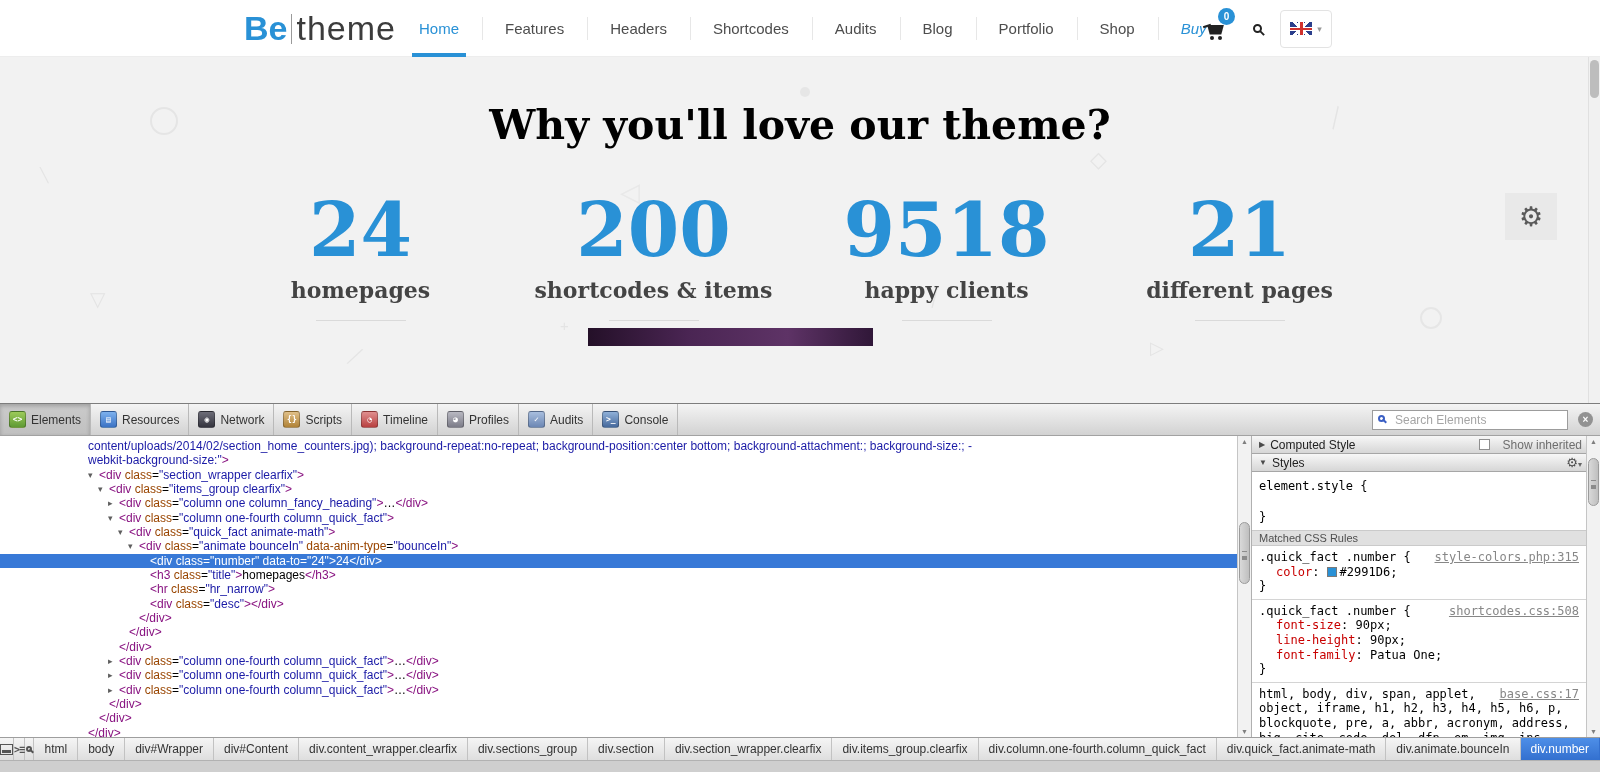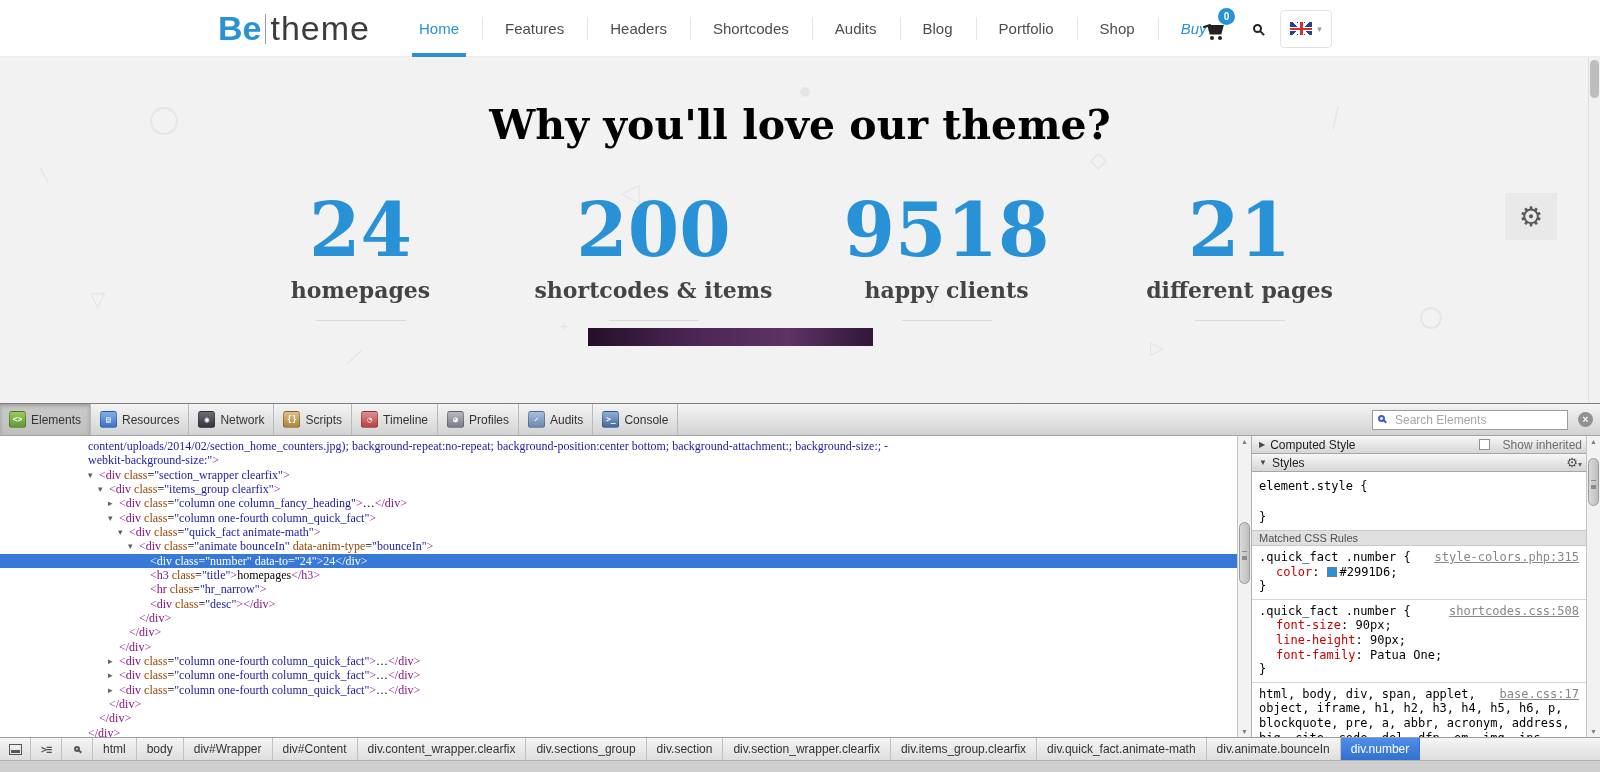--- a/index.html
+++ b/index.html
@@ -10,7 +10,7 @@
   .site { position:absolute; inset:0 0 auto 0; height:403px; overflow:hidden; }
 
   .site-header { position:relative; height:57px; background:#fff; border-bottom:1px solid #ededed; z-index:3; }
-  .logo { position:absolute; left:218px; top:8px; font-size:34px; line-height:40px; white-space:nowrap; }
+  .logo { position:absolute; left:244px; top:8px; font-size:34px; line-height:40px; white-space:nowrap; }
   .logo-be { color:#2991d6; font-weight:bold; }
   .logo-bar { display:inline-block; width:1px; height:30px; background:#9a9a9a; margin:0 4px; vertical-align:-4px; }
   .logo-rest { color:#3c3c3c; font-weight:300; letter-spacing:1px; }

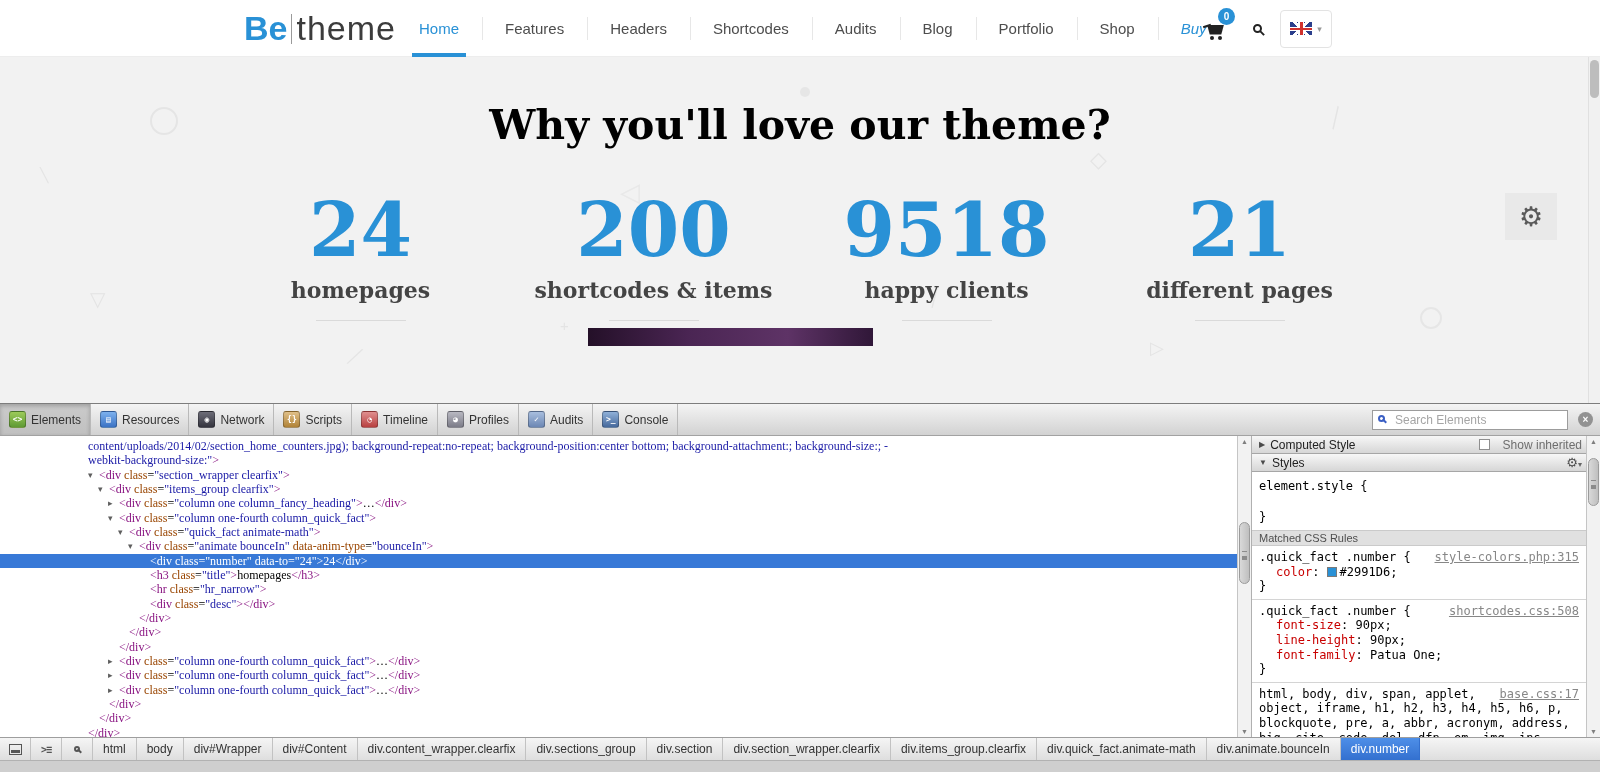--- a/index.html
+++ b/index.html
@@ -94,7 +94,7 @@
     color:#fff; font-size:10px; line-height:15px; text-align:center; cursor:pointer; font-weight:bold; }
 
   .dt-main { position:relative; height:301px; display:flex; overflow:hidden; }
-  .dt-tree { width:1237px; overflow:hidden; padding-top:3px; font-family:Liberation Serif, serif; font-size:12px; }
+  .dt-tree { width:1237px; overflow:hidden; padding-top:3px; font-family:Liberation Sans, sans-serif; font-size:12px; }
   .trow { position:relative; height:14.33px; line-height:14.33px; white-space:nowrap; cursor:default; }
   .trow .arrow { position:absolute; top:0; font-size:9px; color:#5e5e5e; }
   .trow.sel { background:#3879d7; }

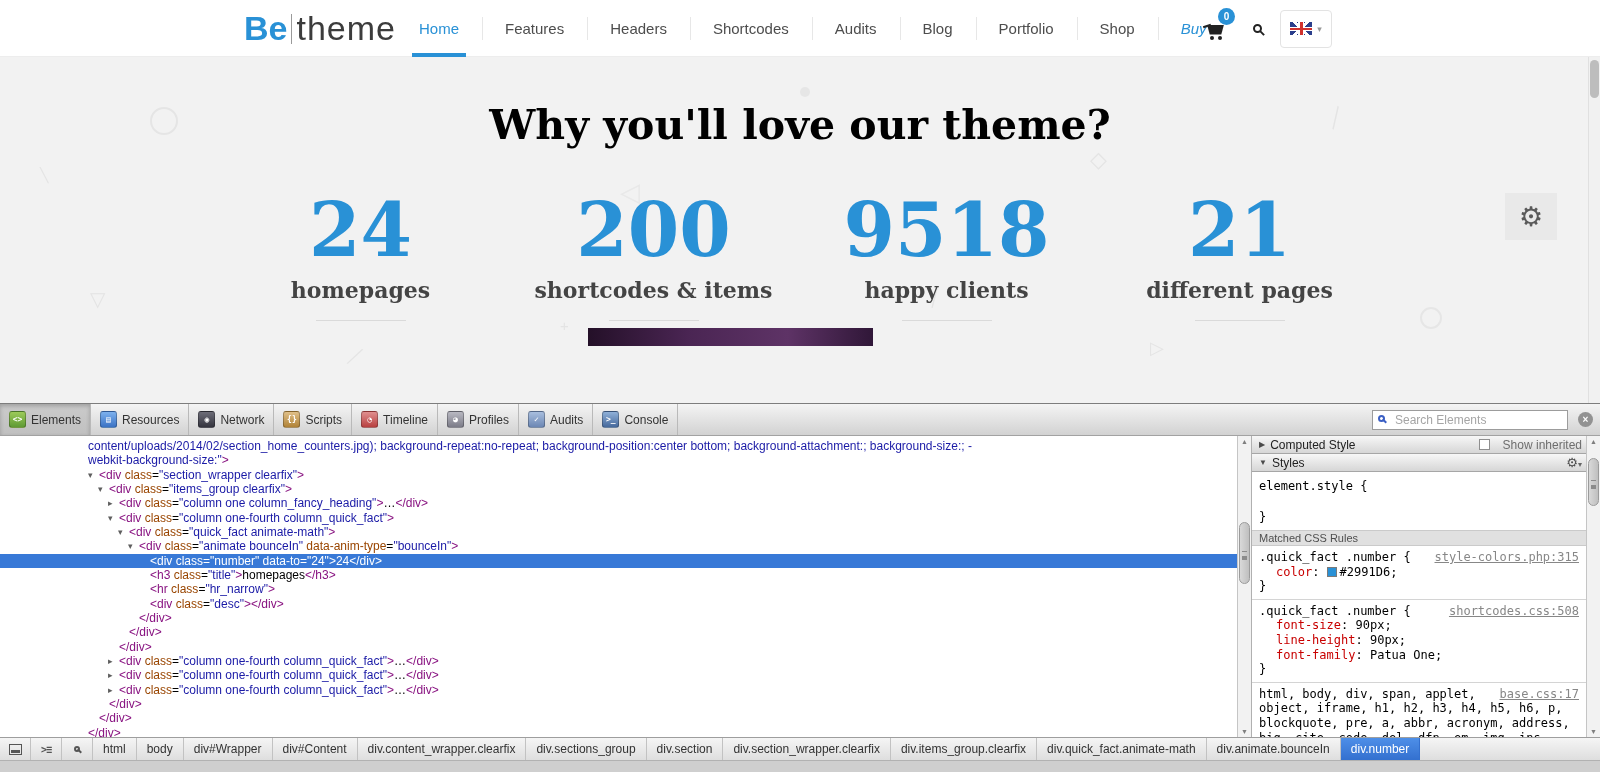--- a/index.html
+++ b/index.html
@@ -379,6 +379,7 @@
         <div class="crumb">div.section</div>
         <div class="crumb">div.section_wrapper.clearfix</div>
         <div class="crumb">div.items_group.clearfix</div>
+        <div class="crumb">div.column.one-fourth.column_quick_fact</div>
         <div class="crumb">div.quick_fact.animate-math</div>
         <div class="crumb">div.animate.bounceIn</div>
         <div class="crumb selected">div.number</div>

